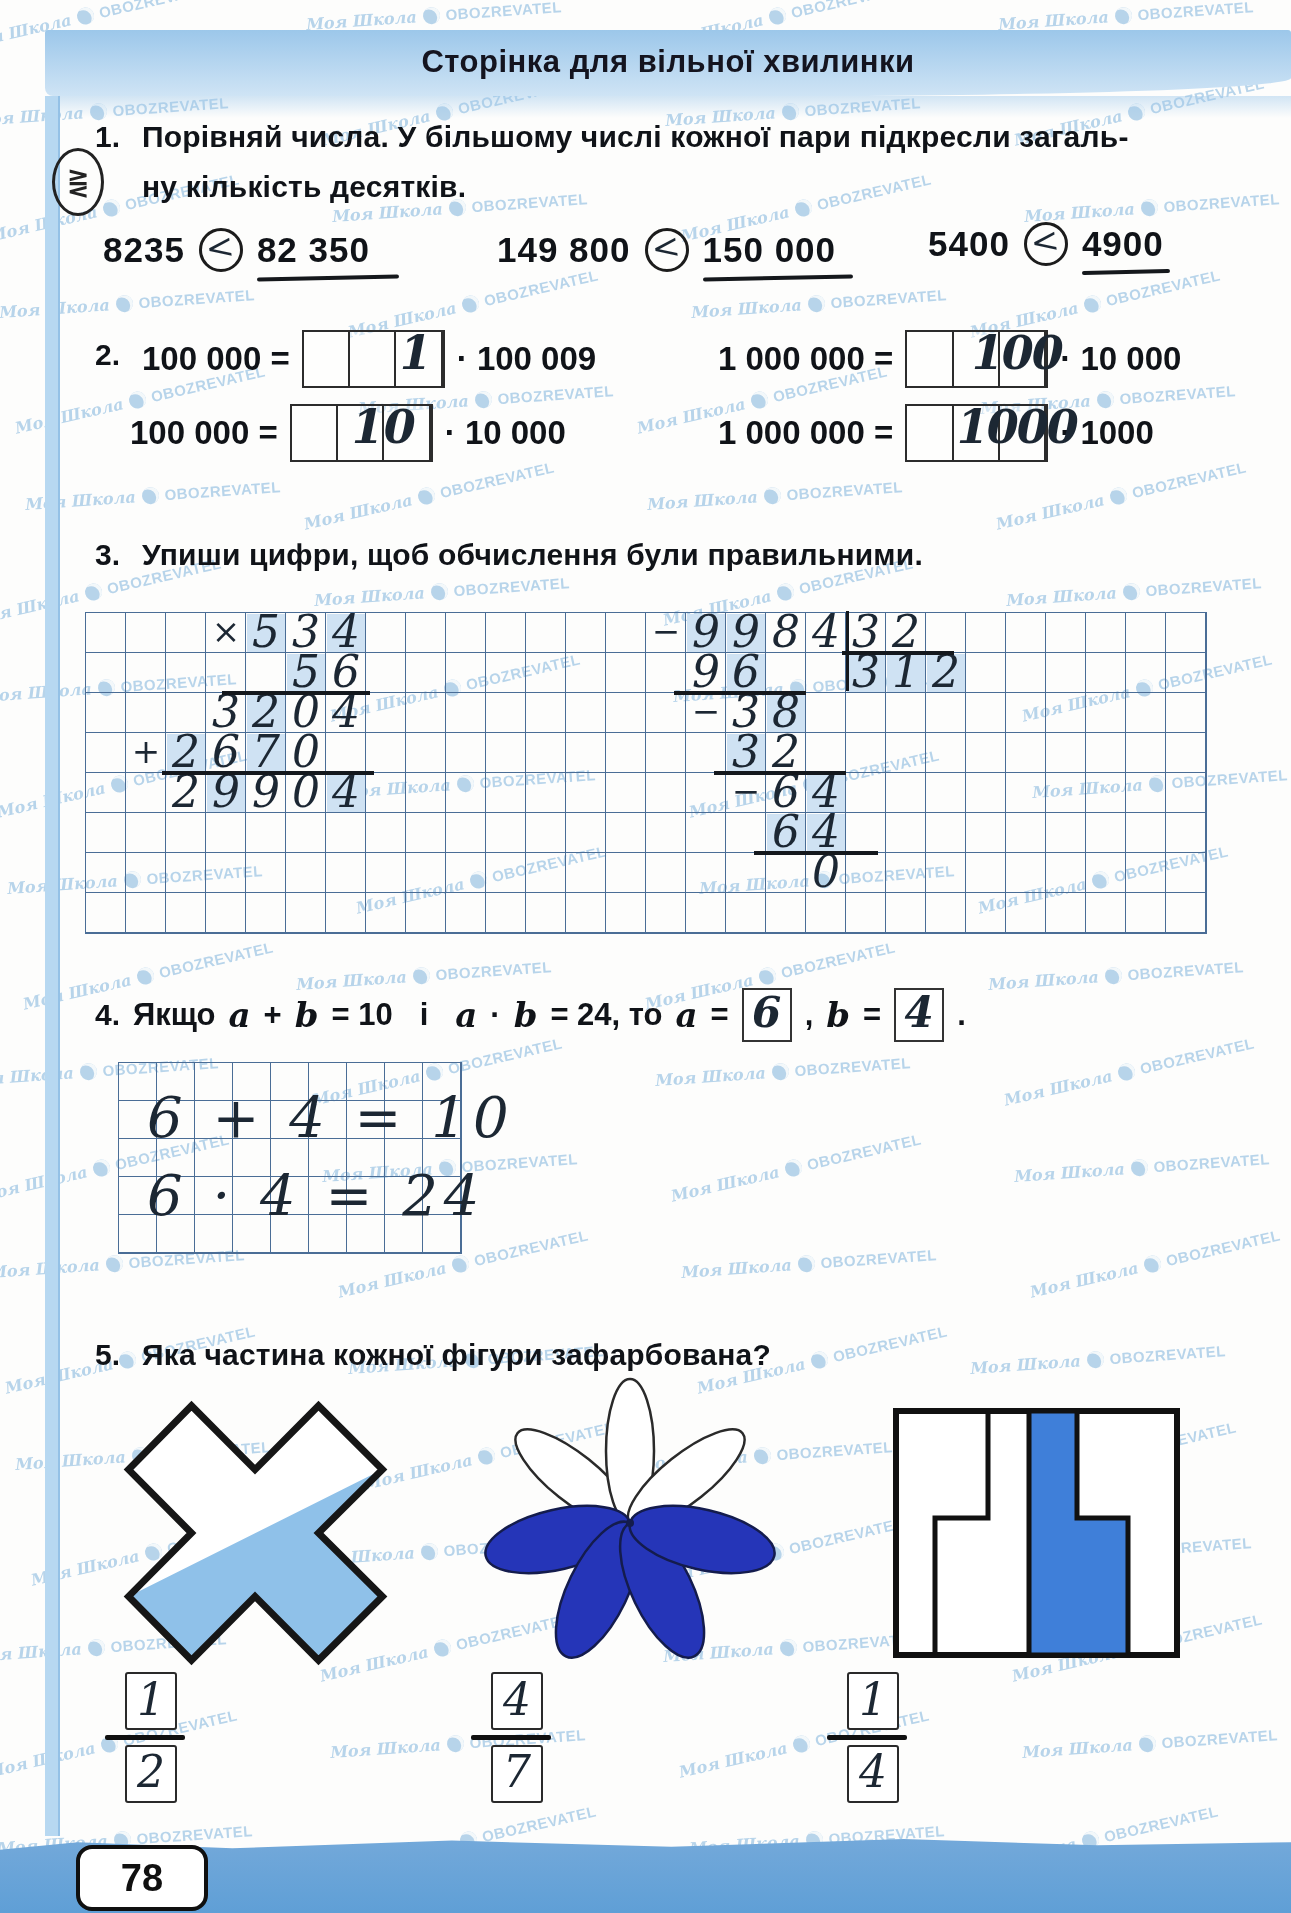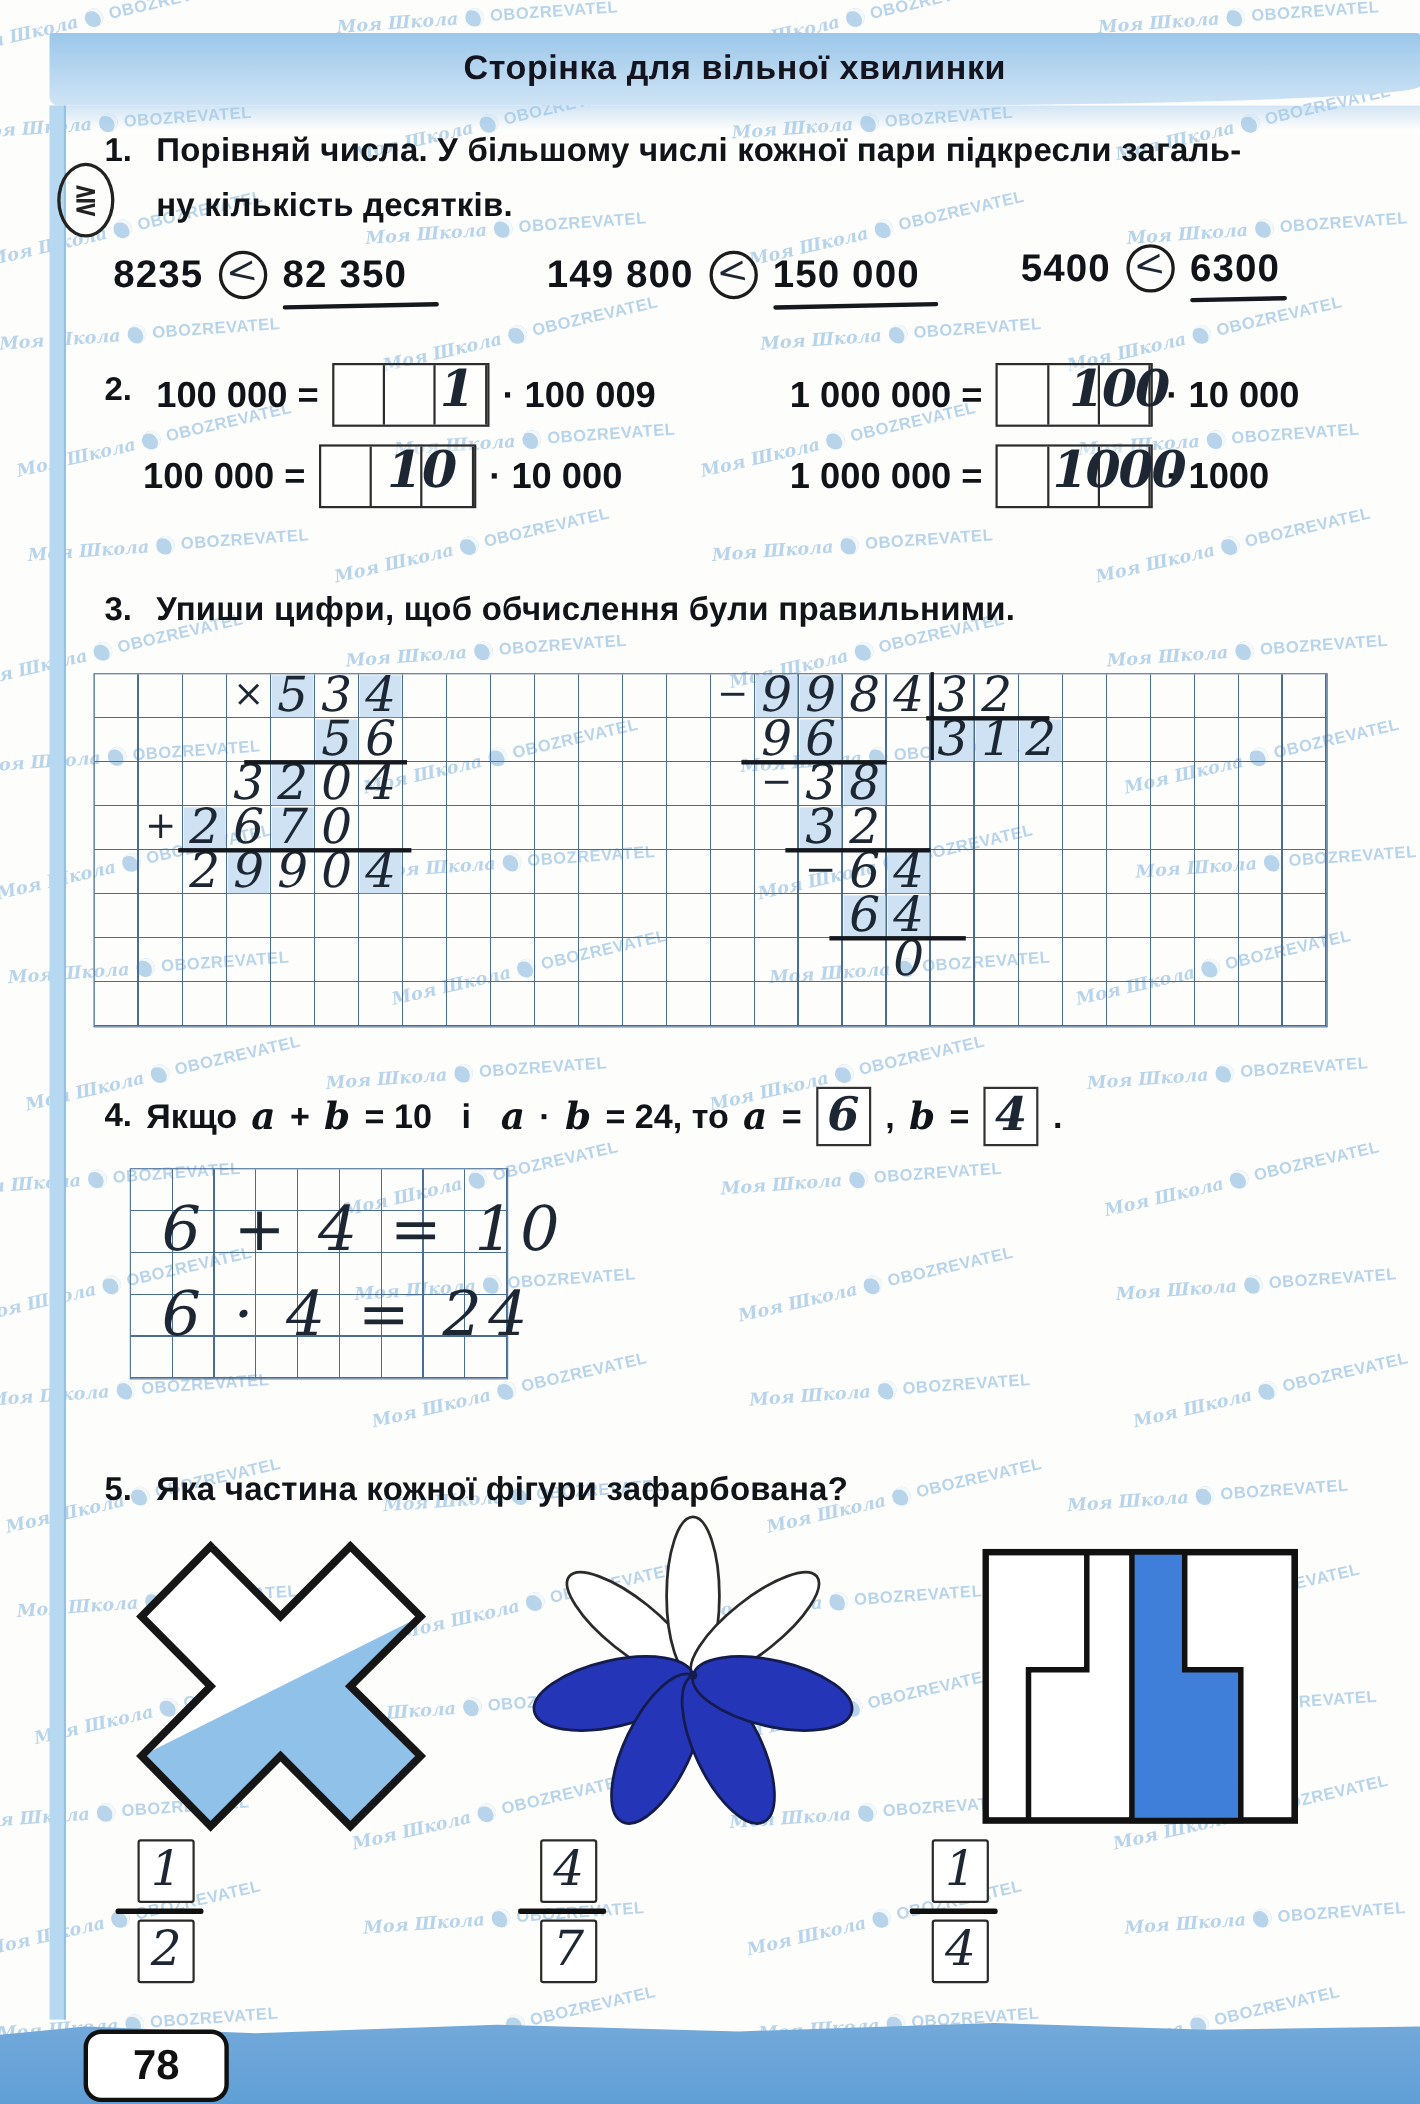--- a/index.html
+++ b/index.html
@@ -525,7 +525,7 @@
       <span class="cmp-circle">
           <span class="hw">&lt;</span>
         </span>
-      <span class="bignum num-right"><span>6300</span><span class="hand-underline"></span></span>
+      <span class="bignum num-right"><span>4900</span><span class="hand-underline"></span></span>
     </div>
 
     <div class="tnum" style="left:95px;top:338px;">2.</div>

